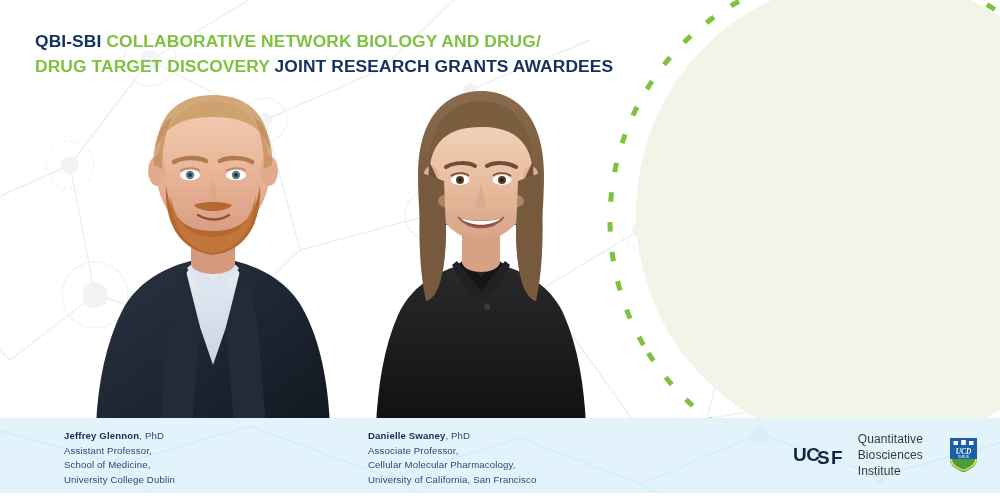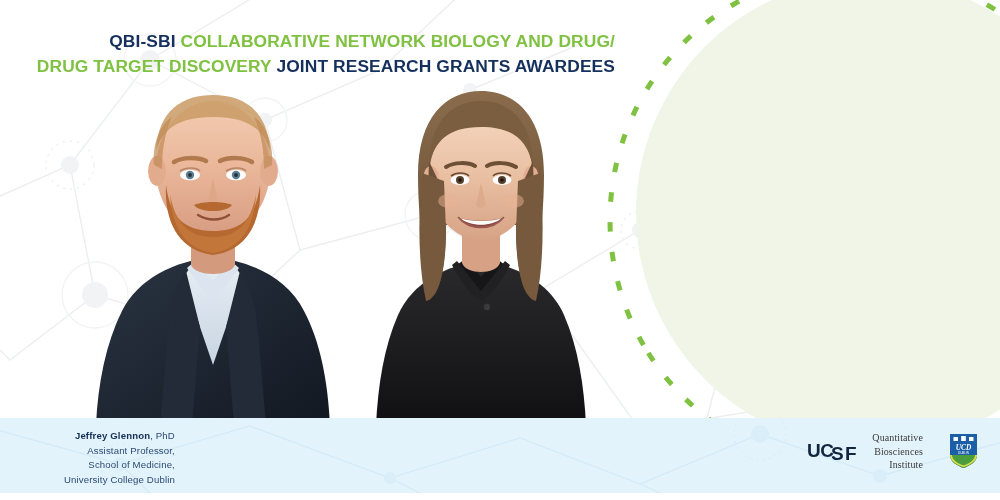--- a/index.html
+++ b/index.html
@@ -15,7 +15,6 @@
     width: 1000px; height: 500px;
     background: #ffffff;
     overflow: hidden;
-    text-align: right;
   }
 
   

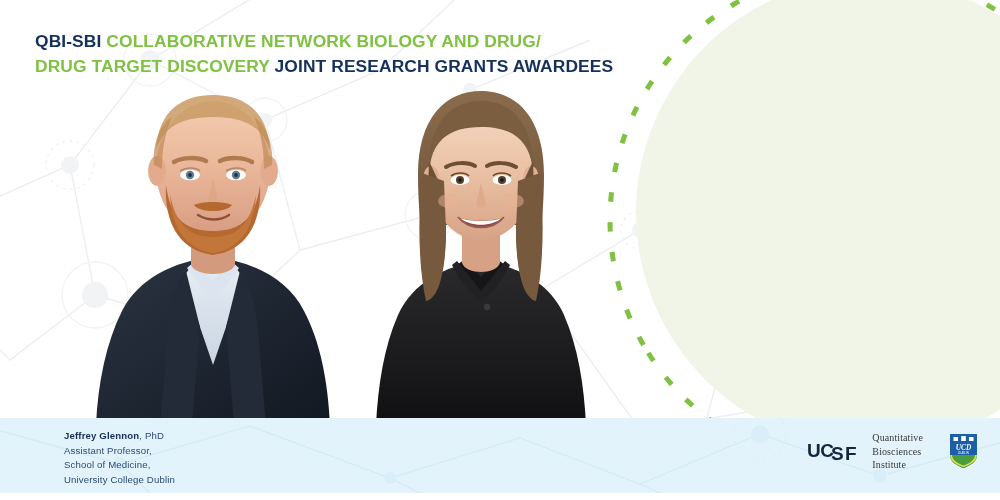--- a/index.html
+++ b/index.html
@@ -359,6 +359,12 @@
       <div>University College Dublin</div>
     </div>
 
+    <div class="credit" id="credit-swaney">
+      <div><span class="person">Danielle Swaney</span><span>, PhD</span></div>
+      <div>Associate Professor,</div>
+      <div>Cellular Molecular Pharmacology,</div>
+      <div>University of California, San Francisco</div>
+    </div>
 
     <div class="logos">
 

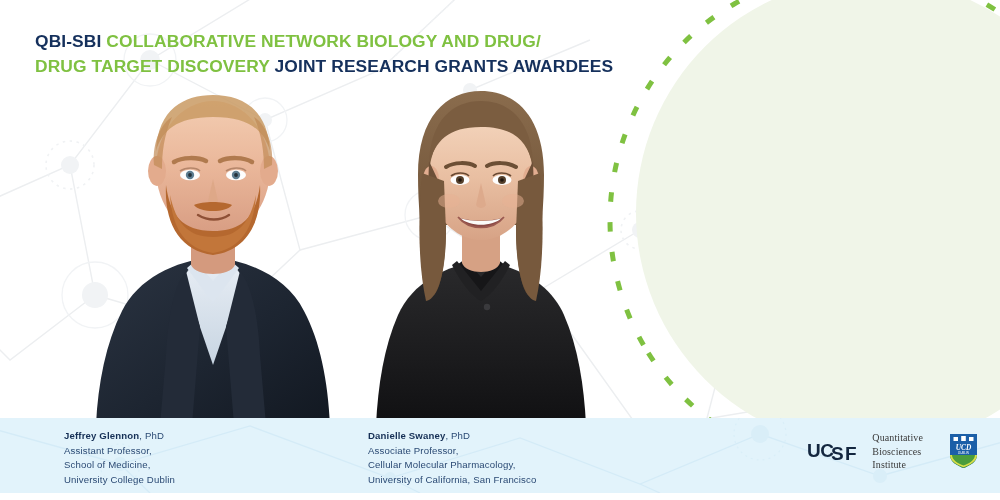--- a/index.html
+++ b/index.html
@@ -120,10 +120,10 @@
   .logo-ucsf { display: flex; align-items: center; gap: 7px; }
   .ucsf-mark { font-size: 0; line-height: 0; }
   .ucsf-sub {
-    font-size: 10px;
+    font-size: 12px;
     line-height: 1.35;
     color: #3a3a3a;
-    font-family: Liberation Serif, serif;
+    font-family: Liberation Sans, sans-serif;
     letter-spacing: 0.1px;
   }
   .logo-ucd { font-size: 0; line-height: 0; font-style: italic; }

